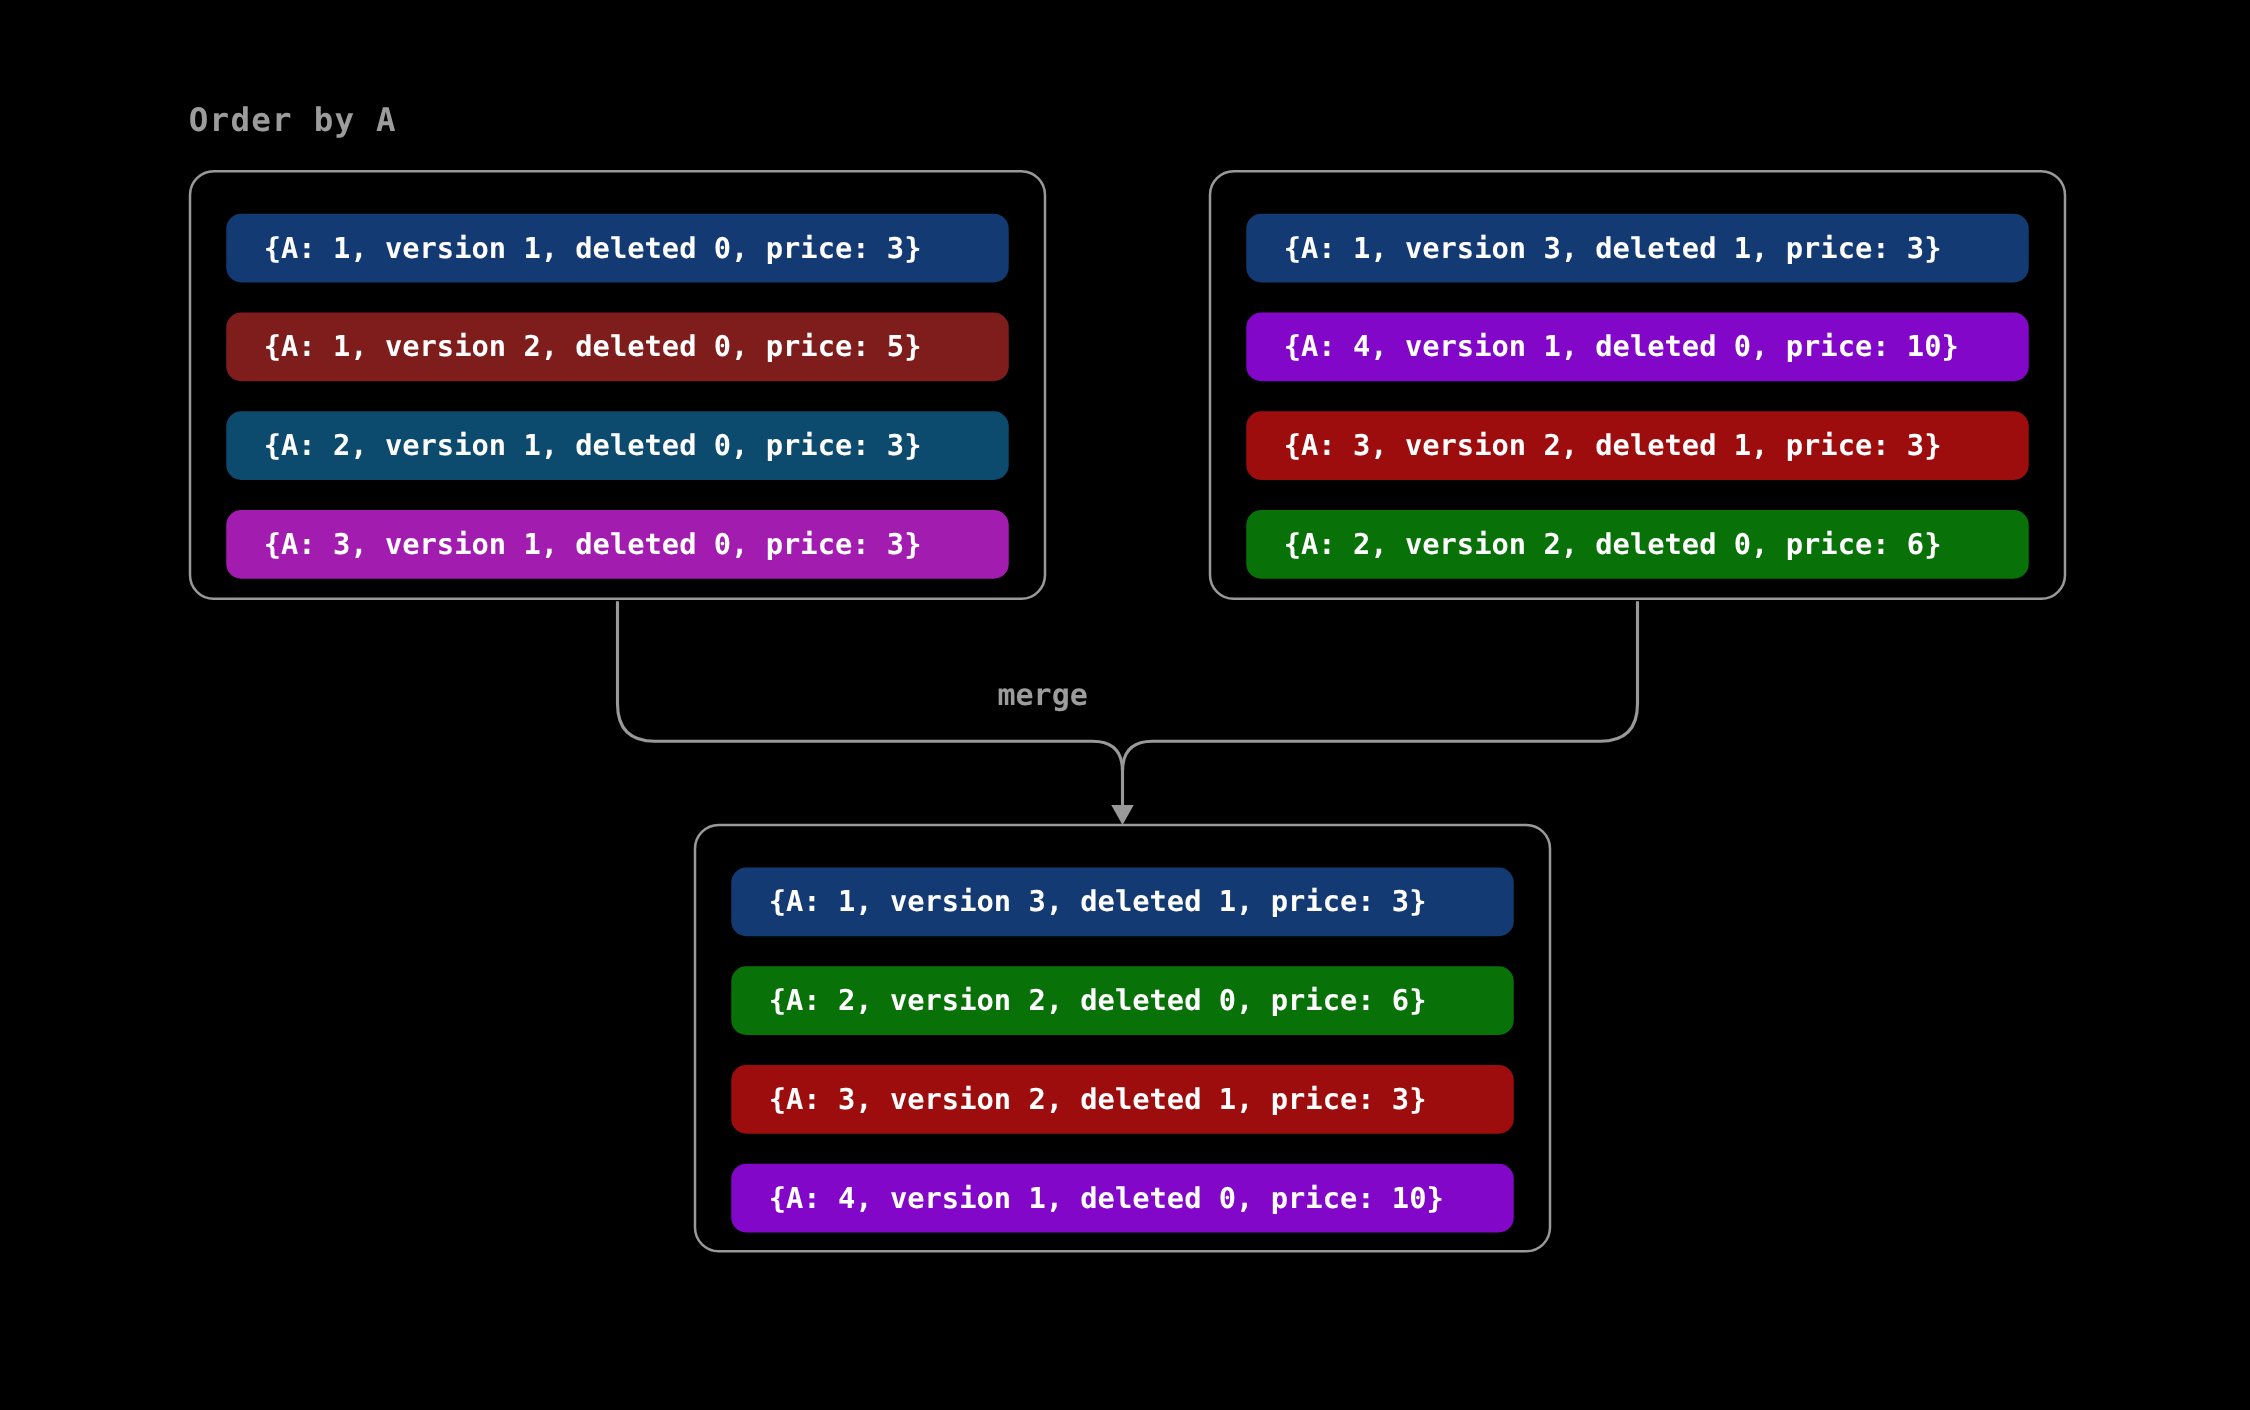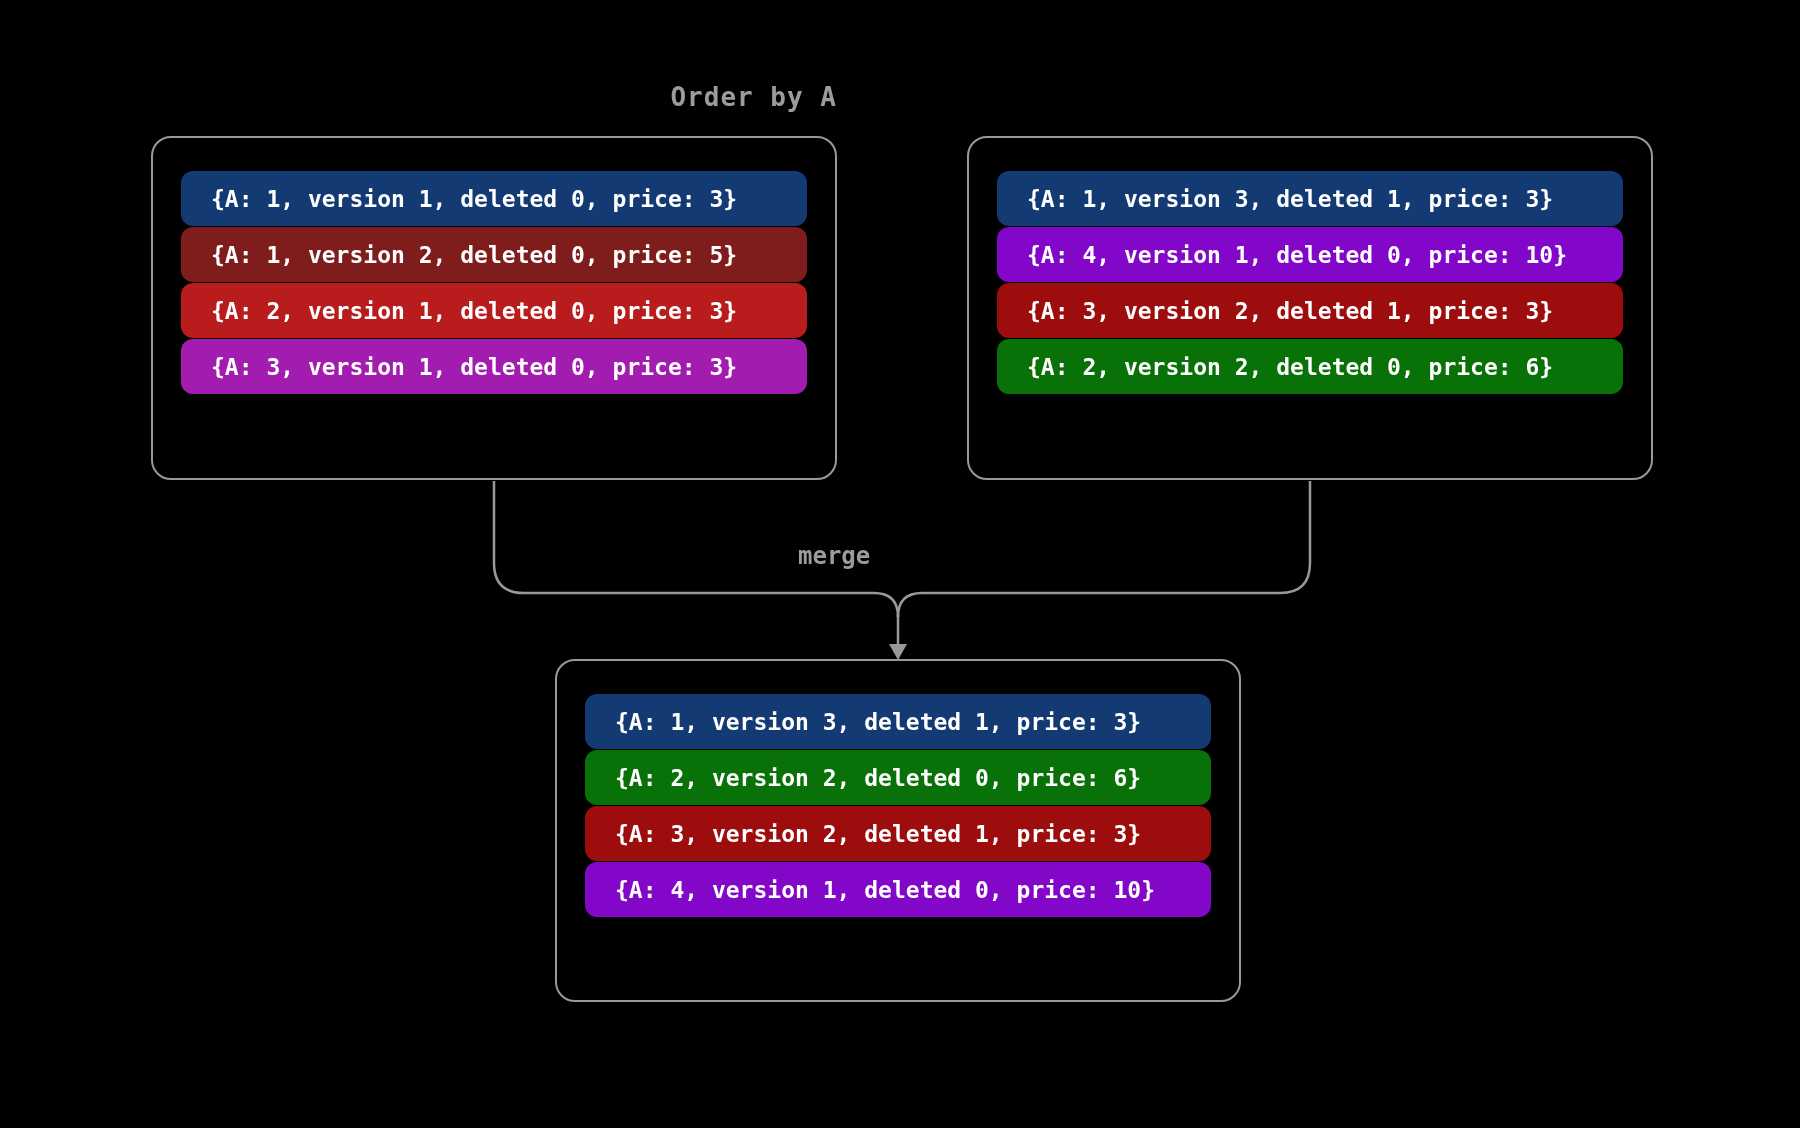--- a/index.html
+++ b/index.html
@@ -21,7 +21,7 @@
   .connector polygon{fill:var(--line);stroke:none;}
   .box-title{
     position:absolute;height:34px;line-height:34px;
-    text-align:right;color:var(--label);
+    text-align:left;color:var(--label);
     font-size:26px;font-weight:bold;letter-spacing:1px;
   }
   #title-0{left:151px;top:80px;width:686px;}

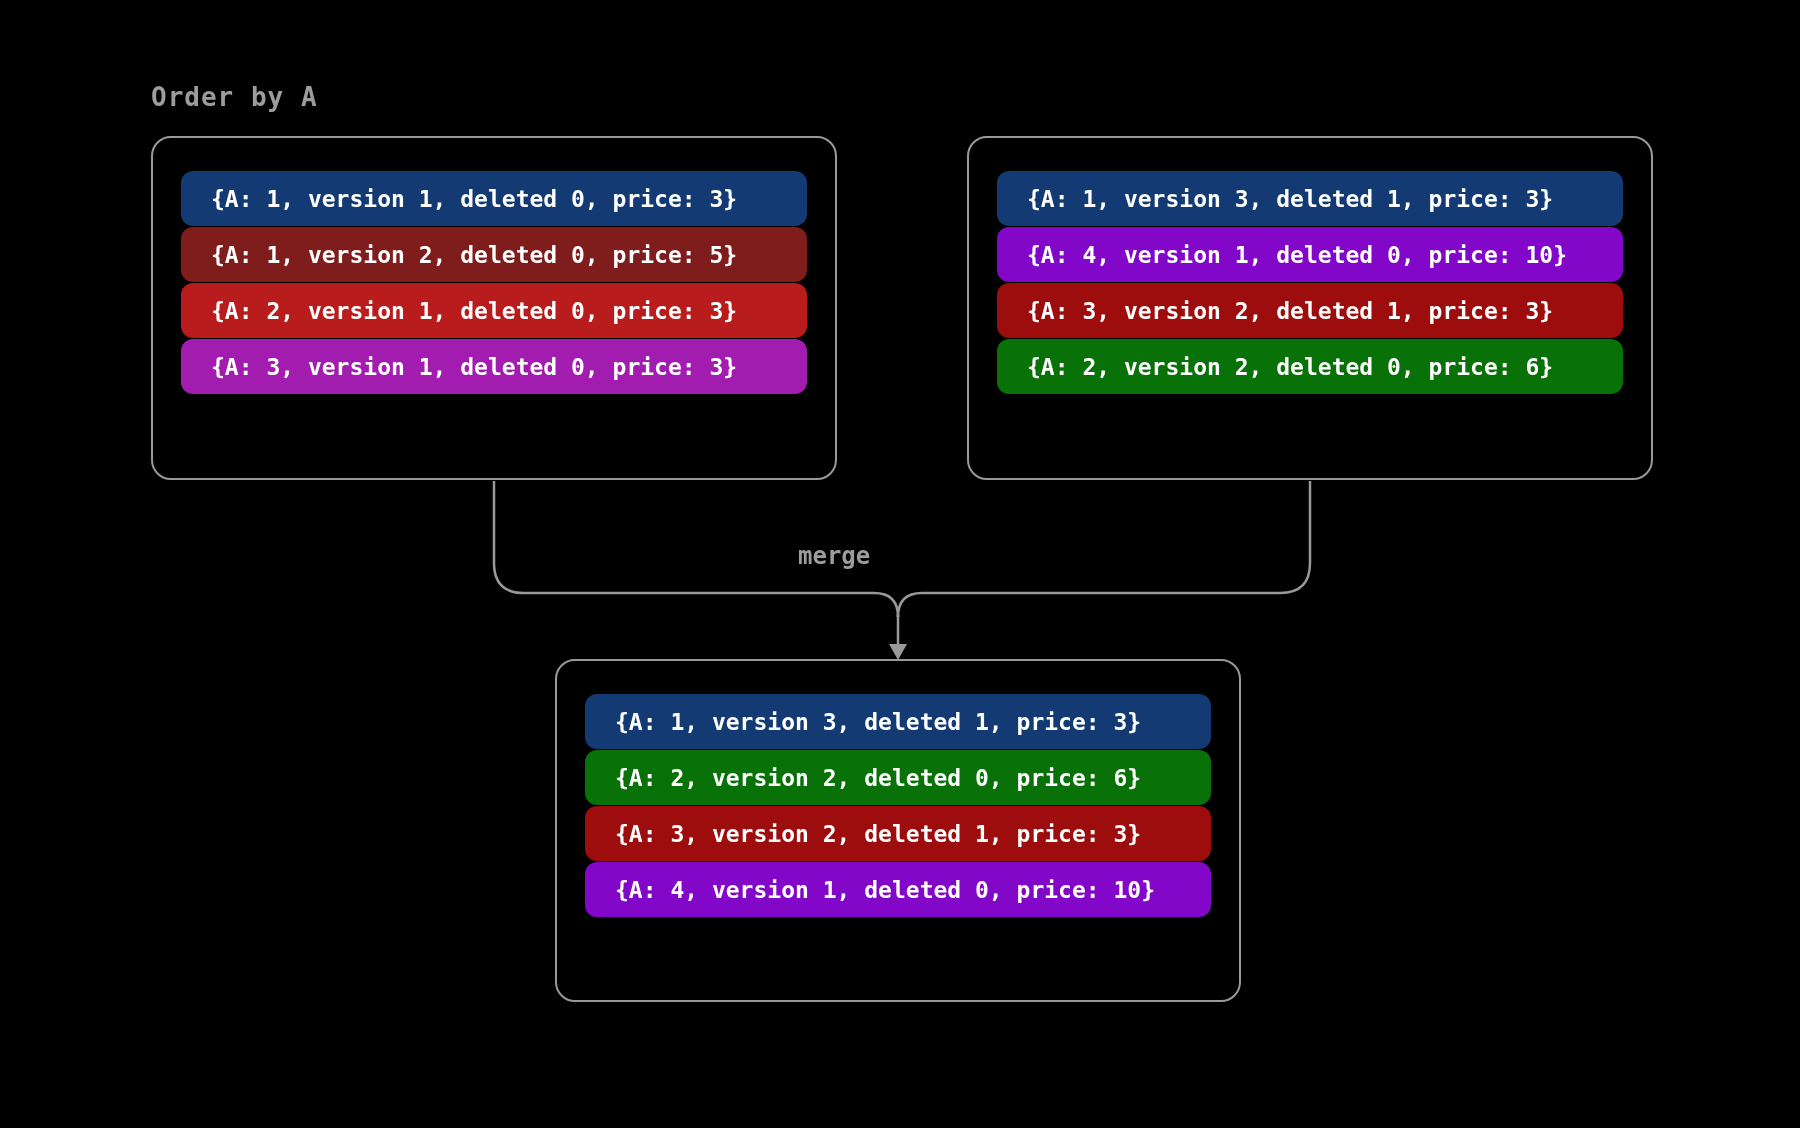--- a/index.html
+++ b/index.html
@@ -38,7 +38,7 @@
   .rows{
     position:absolute;inset:0;
     display:flex;flex-direction:column;
-    padding:33px 28px;gap:1px;
+    padding:33px 28px;gap:24px;
   }
   .row{
     height:55px;flex:0 0 55px;

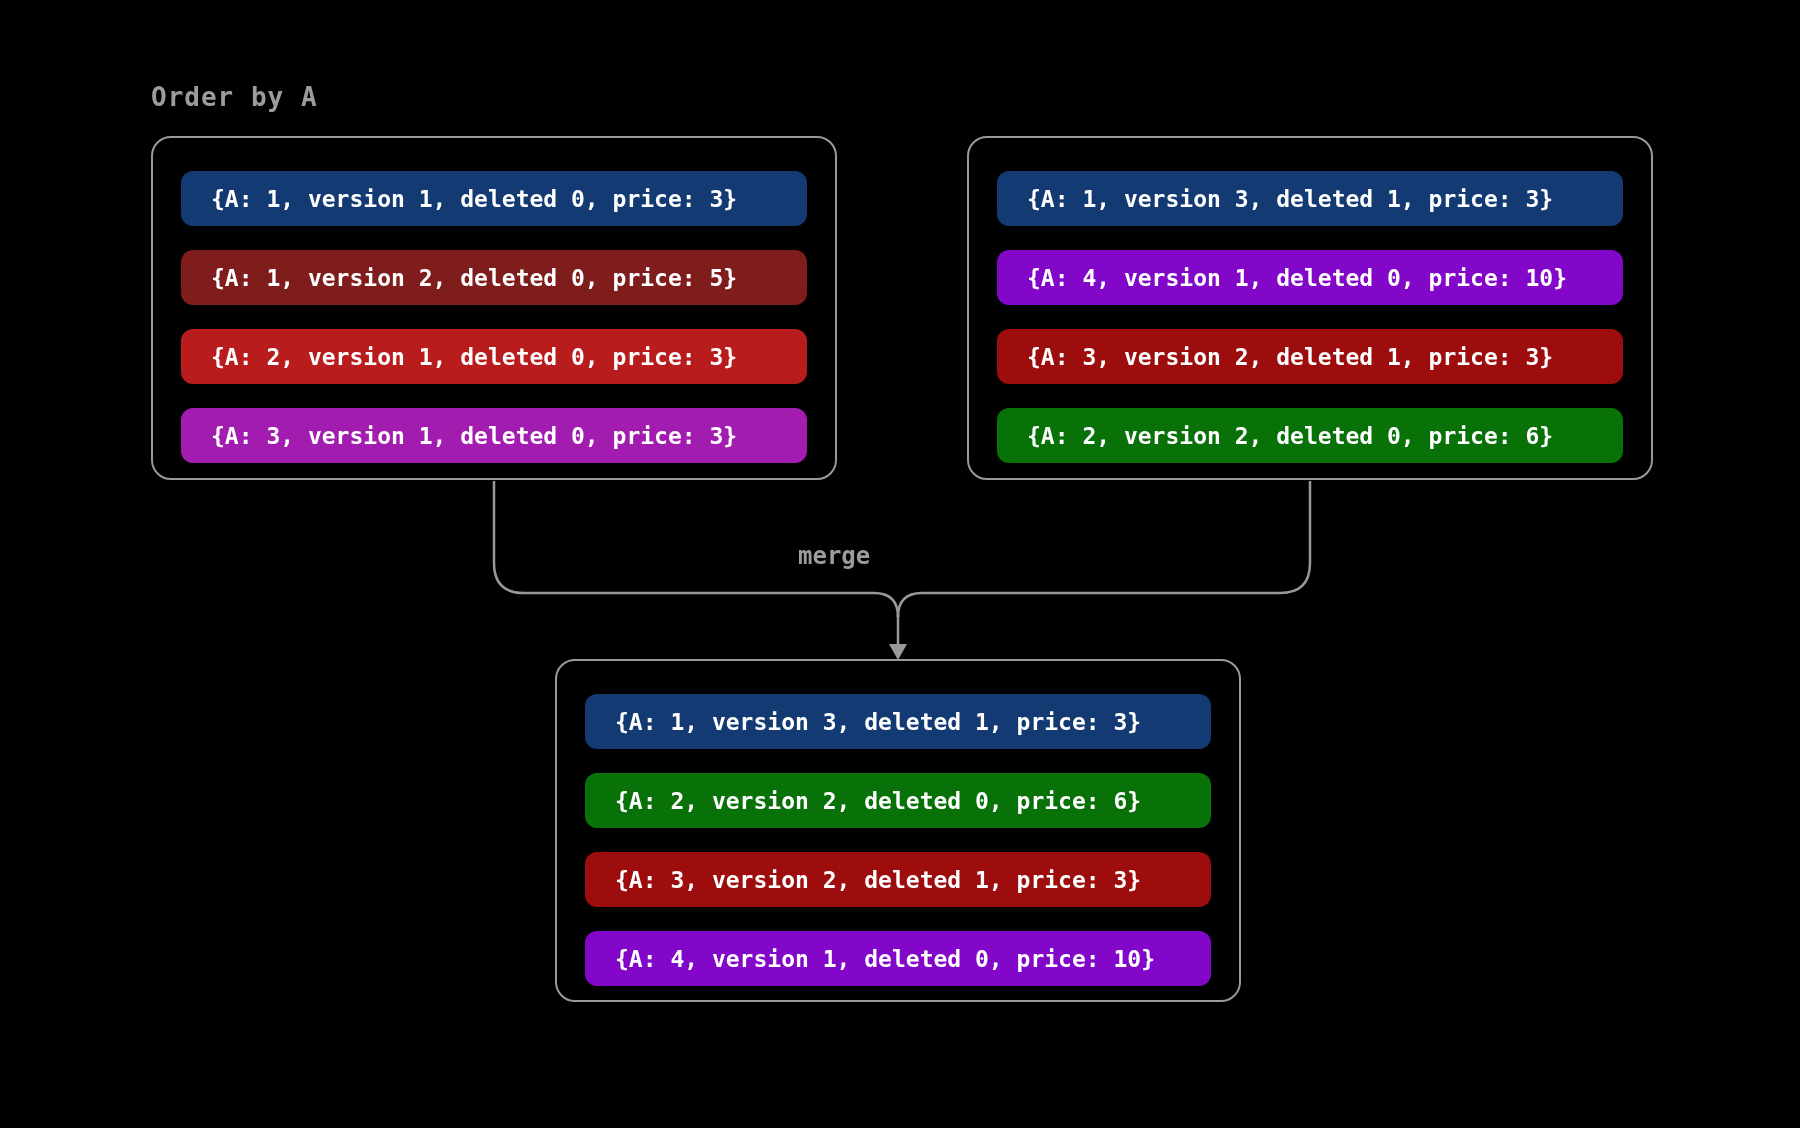--- a/index.html
+++ b/index.html
@@ -74,7 +74,7 @@
     <div class="rows">
         <div class="row" style="background: rgb(19, 58, 114);">{A: 1, version 1, deleted 0, price: 3}</div>
         <div class="row" style="background: #7f1d1d;">{A: 1, version 2, deleted 0, price: 5}</div>
-        <div class="row" style="background: #b91c1c;">{A: 2, version 1, deleted 0, price: 3}</div>
+        <div class="row" style="background: #0c4a6e;">{A: 2, version 1, deleted 0, price: 3}</div>
         <div class="row" style="background: #a21caf;">{A: 3, version 1, deleted 0, price: 3}</div>
       </div>
   </div>

